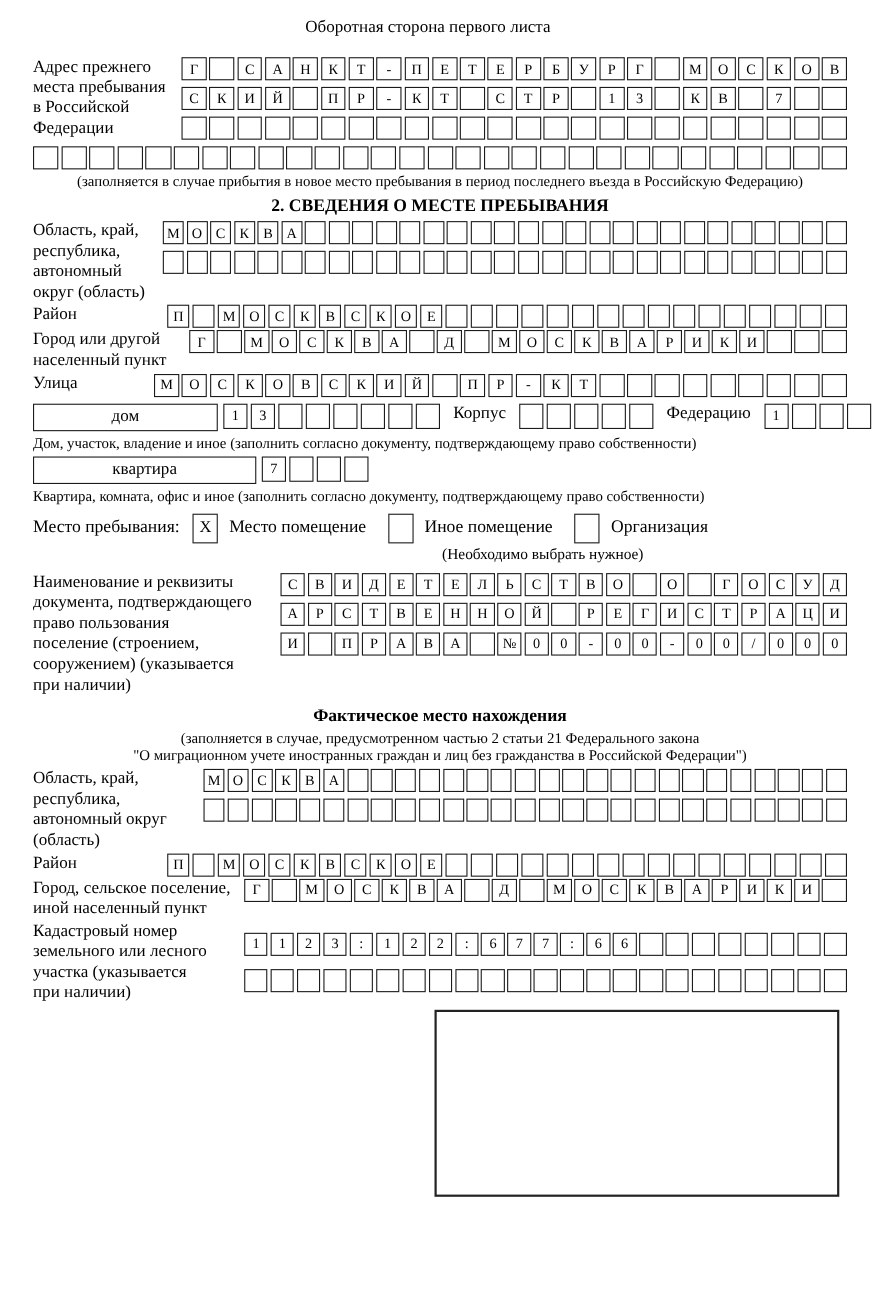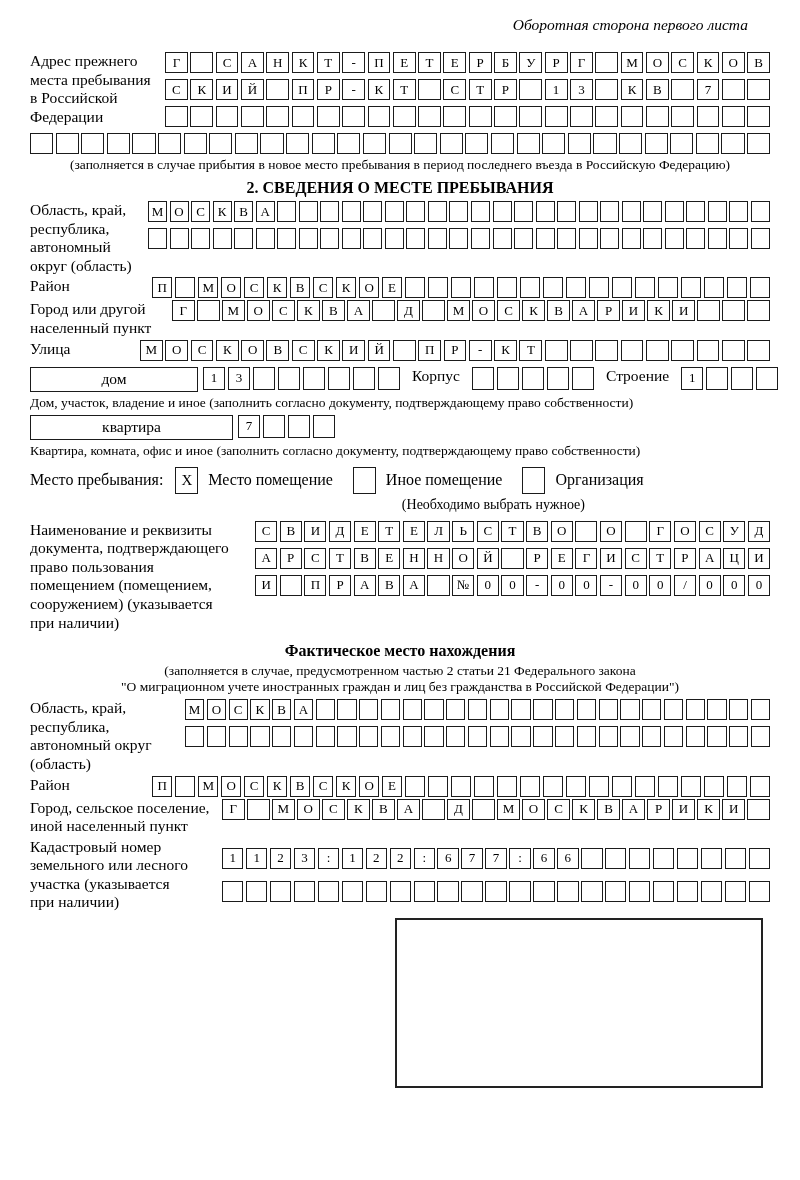--- a/index.html
+++ b/index.html
@@ -6,7 +6,7 @@
   .page{width:800px;height:1180px;background:#fff;color:#000;
         font-family:"Liberation Serif","DejaVu Serif",serif;
         box-sizing:border-box;padding:16px 30px 0 30px;overflow:hidden;position:relative;}
-  .hdr{text-align:right;font-size:15.5px;padding-right:22px;font-style:italic;}
+  .hdr{text-align:center;font-size:15.5px;padding-right:22px;}
   .frow{display:flex;align-items:flex-start;}
   .vcenter{}
   .flabel{font-size:15.5px;line-height:1.2;white-space:pre-line;flex-shrink:0;}

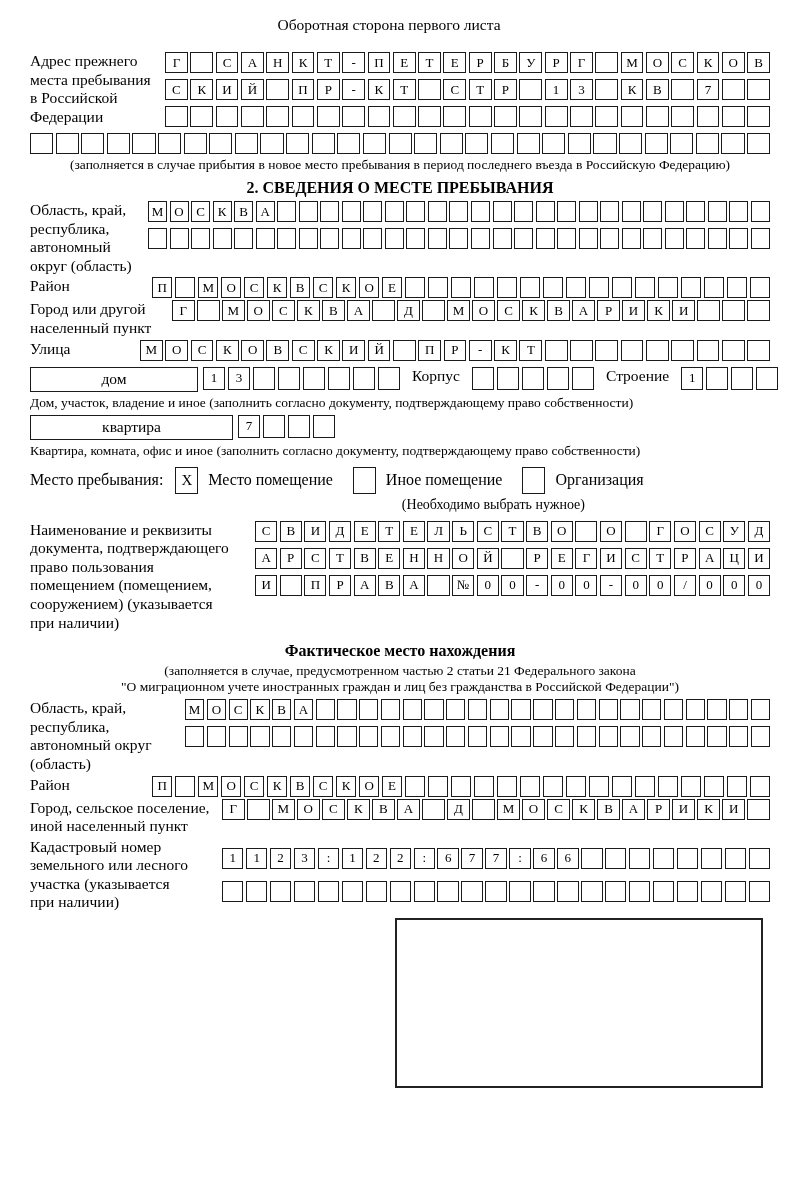--- a/index.html
+++ b/index.html
@@ -362,7 +362,7 @@
         <span class="cell"></span>
         <span class="cell"></span>
       </div>
-    <div class="ilabel">Строение</div>
+    <div class="ilabel">Федерацию</div>
     <div class="cells-fixed">
         <span class="cell">1</span>
         <span class="cell"></span>

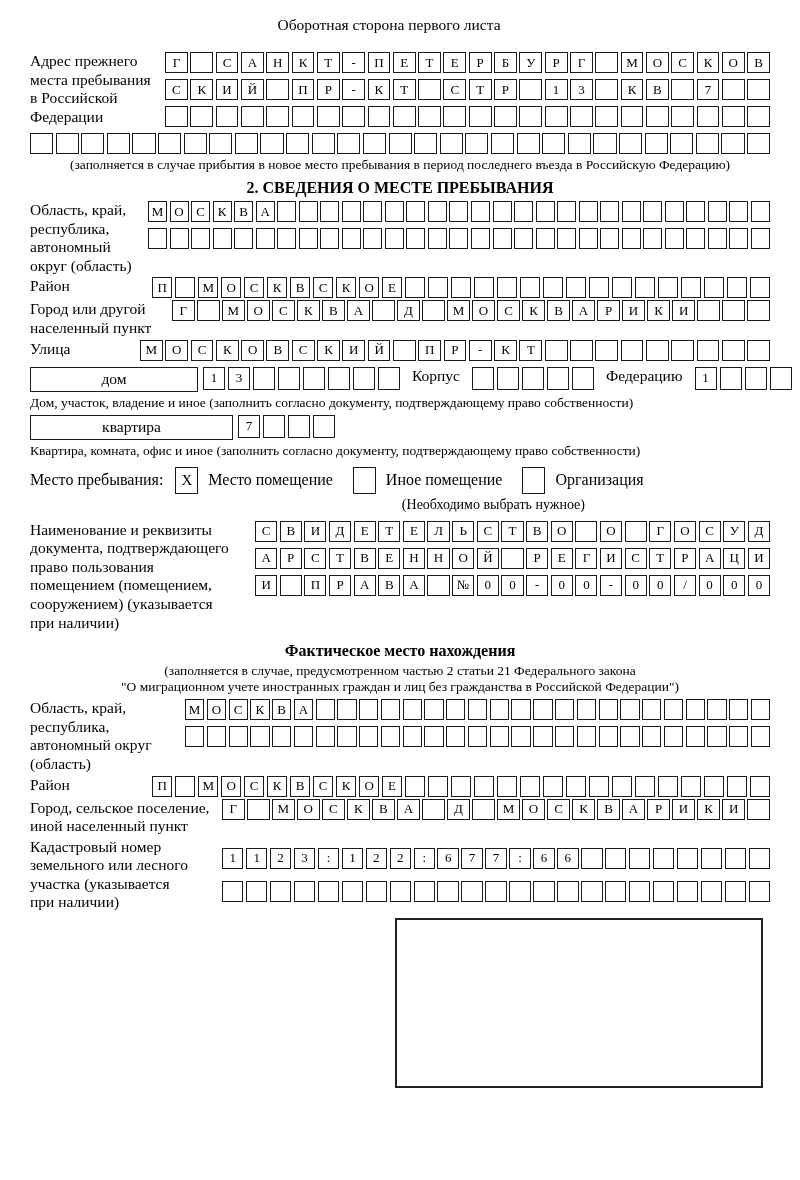--- a/index.html
+++ b/index.html
@@ -398,7 +398,7 @@
     <div class="flabel lw225">Наименование и реквизиты
 документа, подтверждающего
 право пользования
-помещением (помещением,
+поселение (строением,
 сооружением) (указывается
 при наличии)</div>
     <div class="rows">

